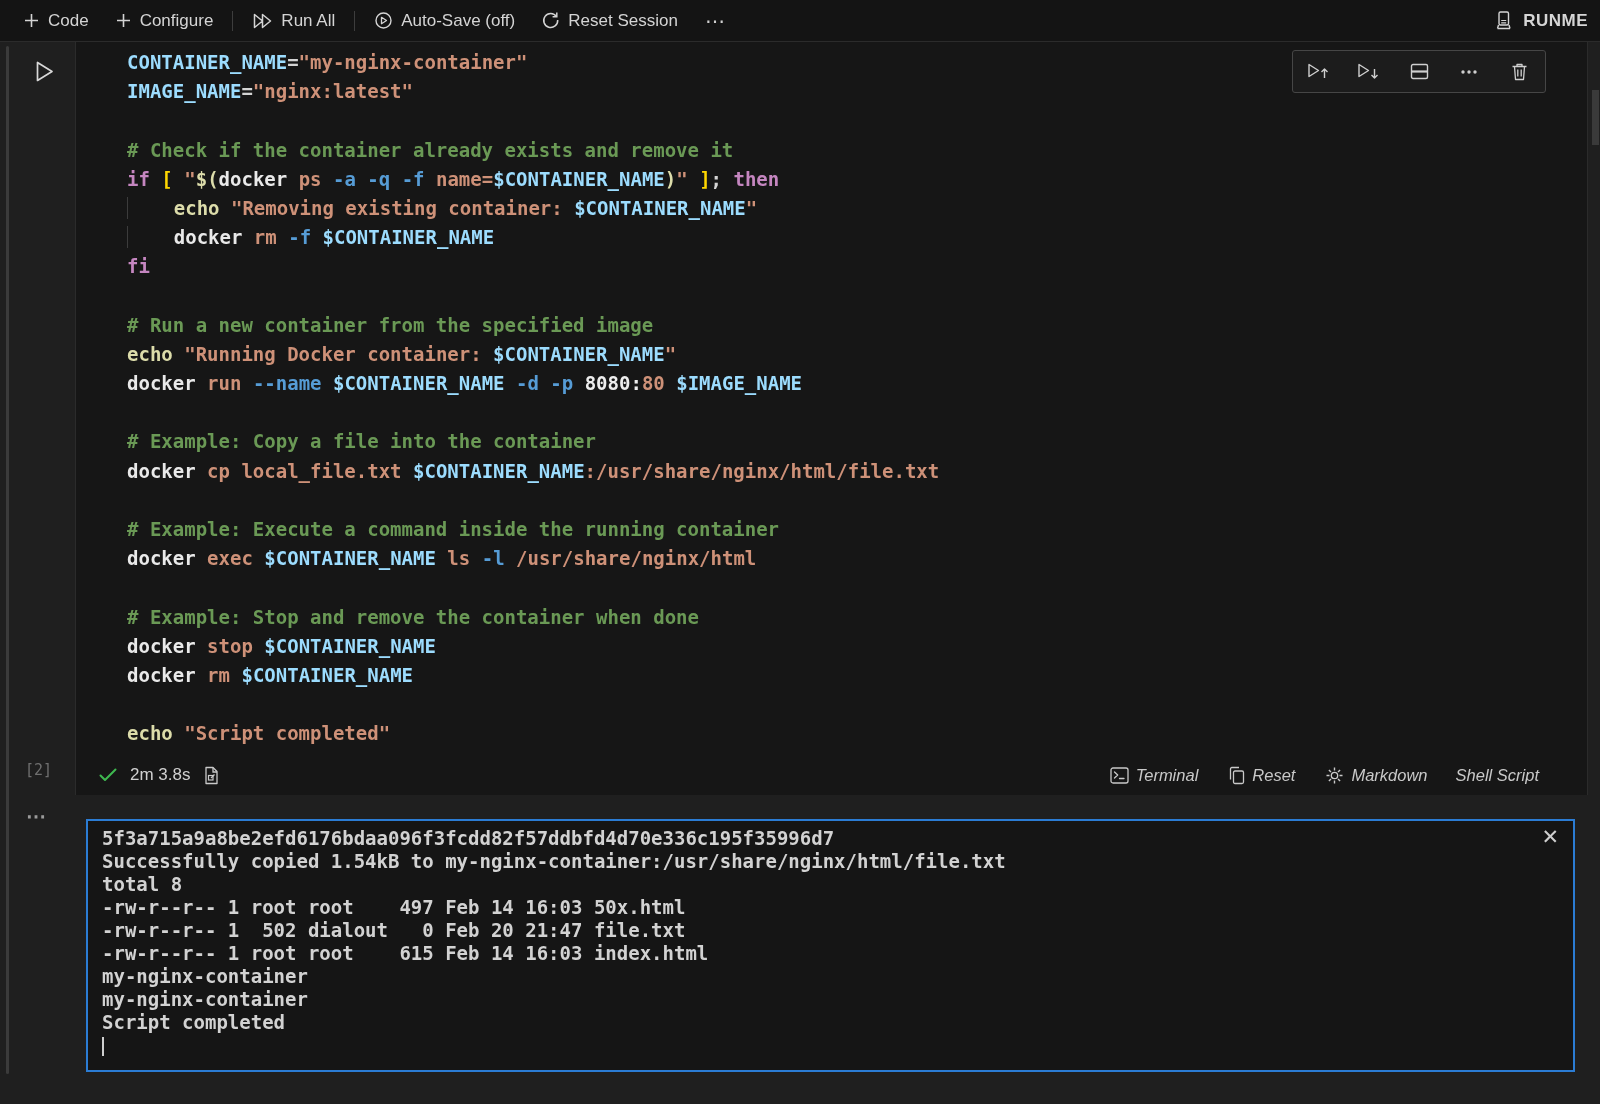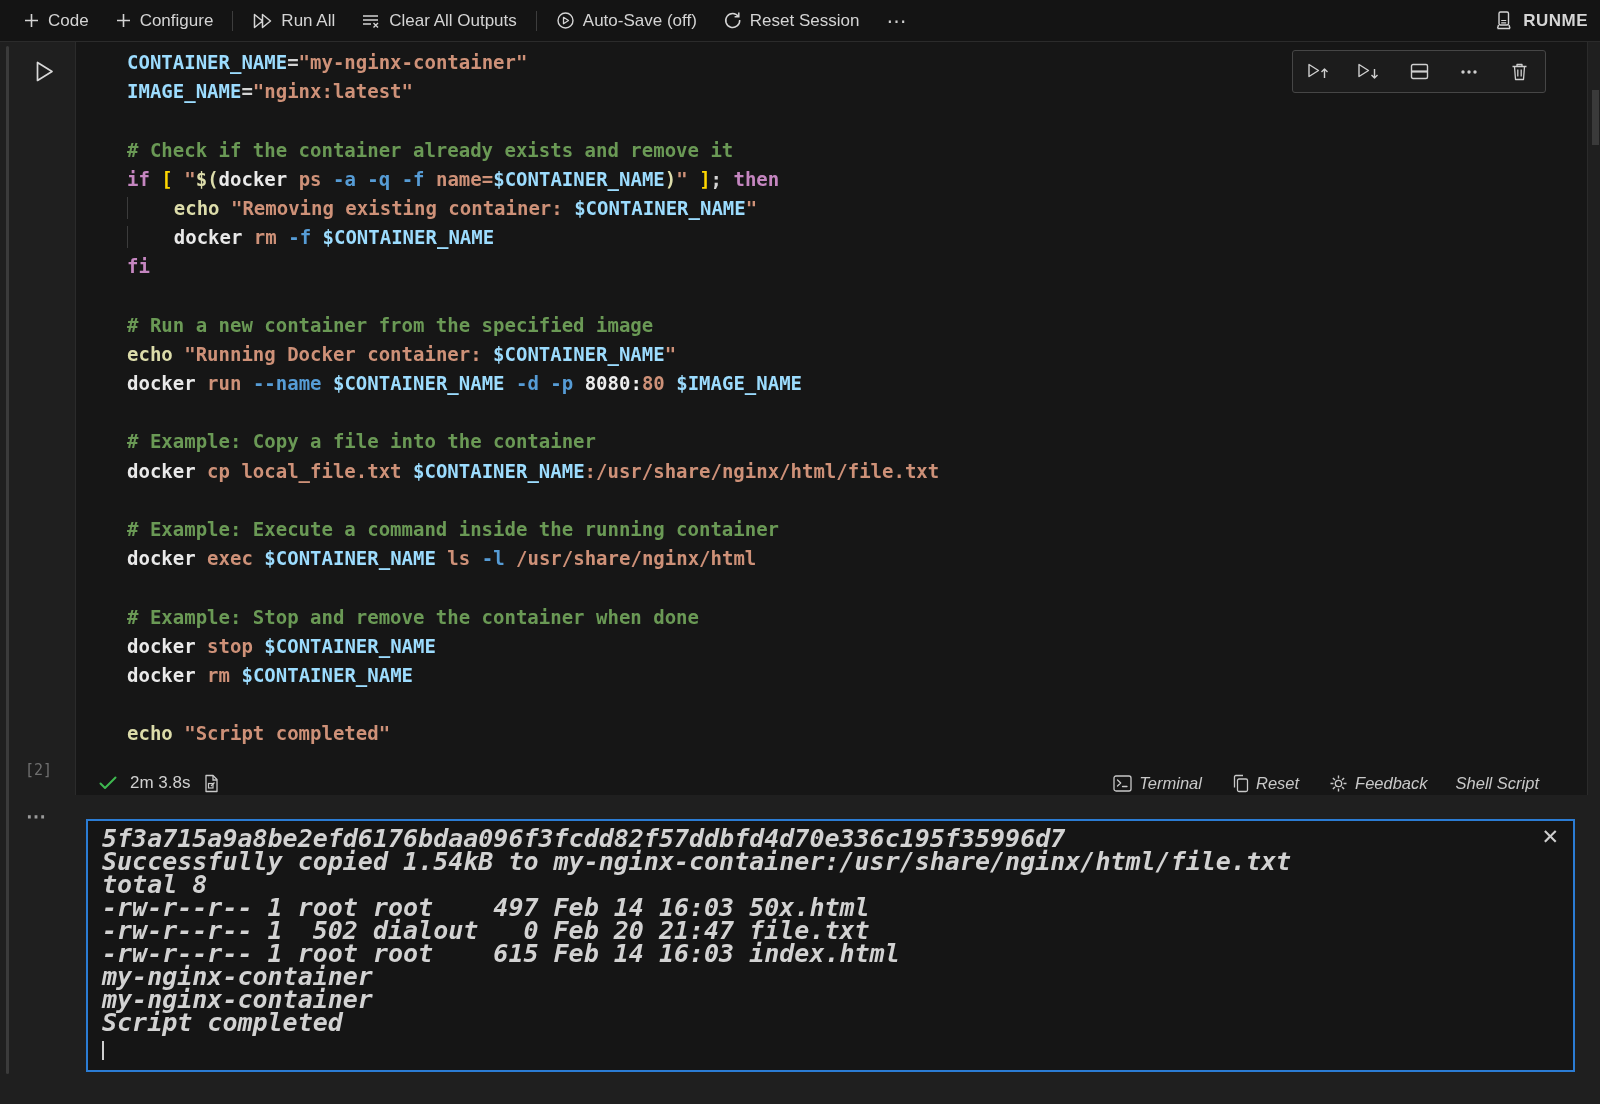--- a/index.html
+++ b/index.html
@@ -81,15 +81,6 @@
         </svg>
       </span>
     <span>Run All</span>
-  </div>
-  <div class="tb">
-    <span>
-        <svg width="20" height="18" viewBox="0 0 20 18">
-          <path d="M2 4h15M2 8h15M2 12h8" stroke="#d4d4d4" stroke-width="1.5" fill="none"></path>
-          <path d="M12.5 11l4.5 4.5M17 11l-4.5 4.5" stroke="#d4d4d4" stroke-width="1.4" fill="none"></path>
-        </svg>
-      </span>
-    <span>Clear All Outputs</span>
   </div>
   <div class="tsep"></div>
   <div class="tb">

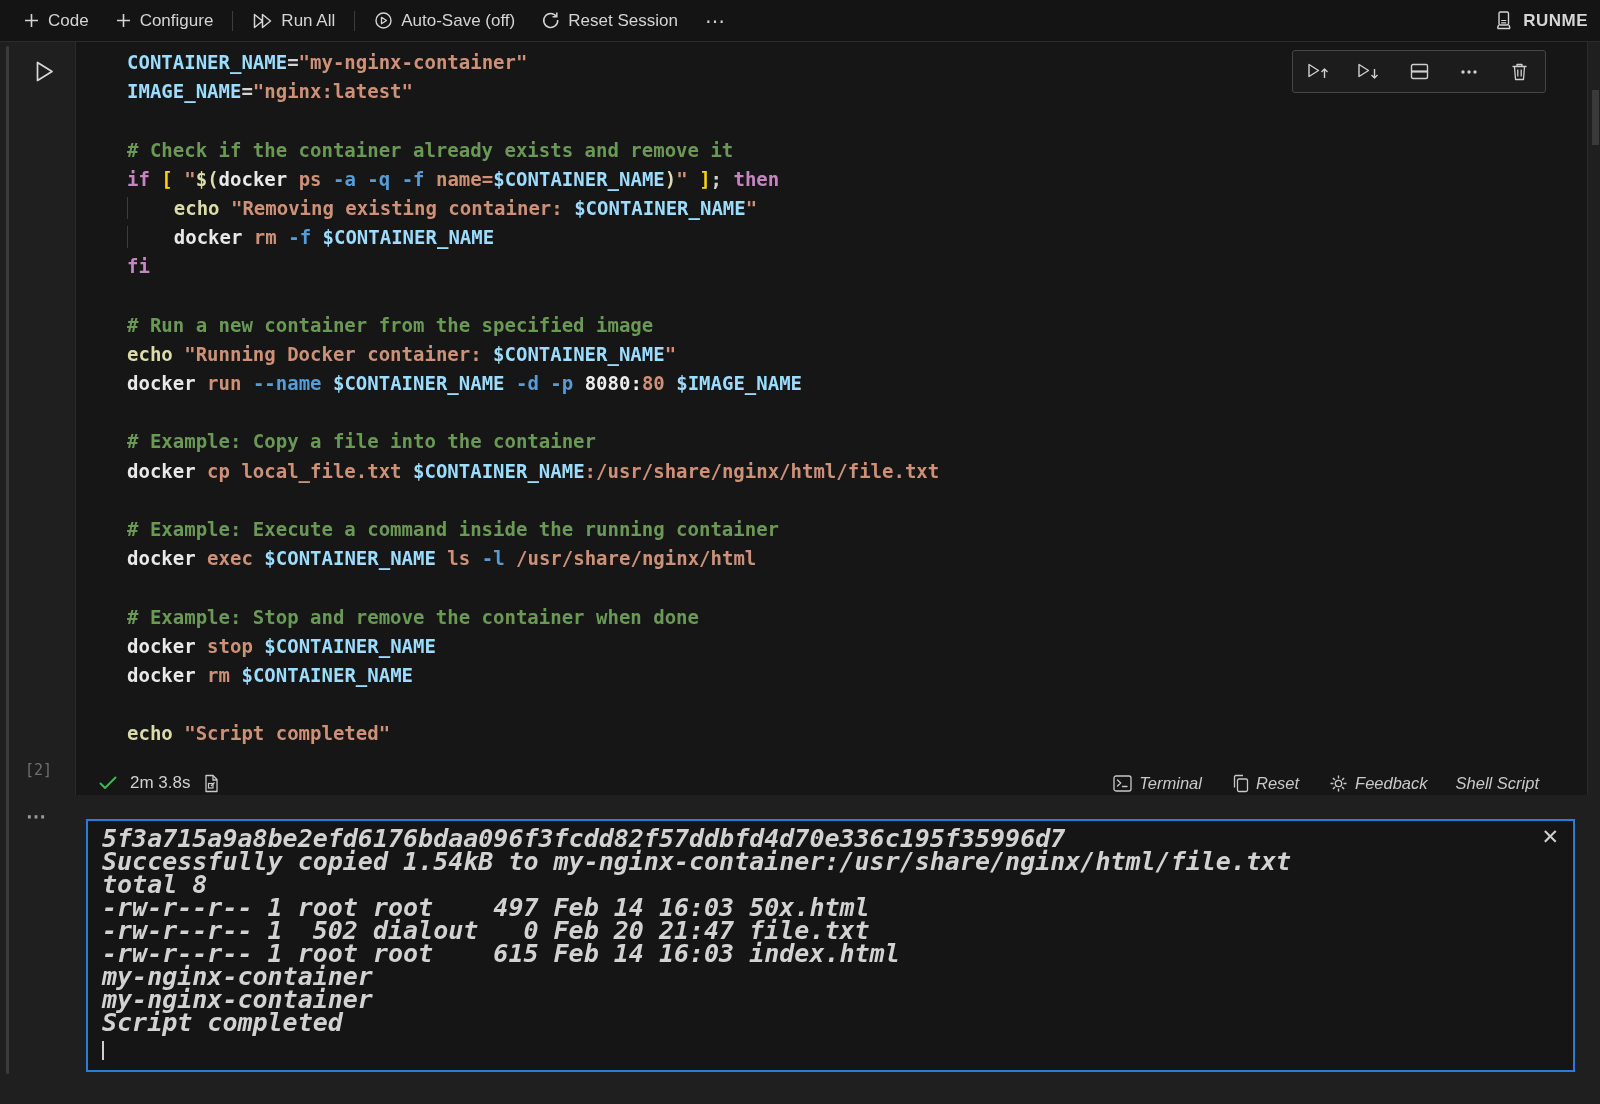--- a/index.html
+++ b/index.html
@@ -32,7 +32,7 @@
   .cl{height:29.2px;}
   .ind{border-left:1px solid #3c3c3c;}
   
-  .cell-footer{position:absolute;left:0;right:0;bottom:2px;height:36px;display:flex;align-items:flex-end;
+  .cell-footer{position:absolute;left:0;right:0;bottom:2px;height:36px;display:flex;align-items:center;
                padding:0 42px 0 23px;box-sizing:border-box;color:#c9c9c9;font-size:16.5px;}
   .cf-left{display:flex;align-items:center;gap:13px;}
   .cf-right{margin-left:auto;display:flex;align-items:center;gap:14px;font-style:italic;}

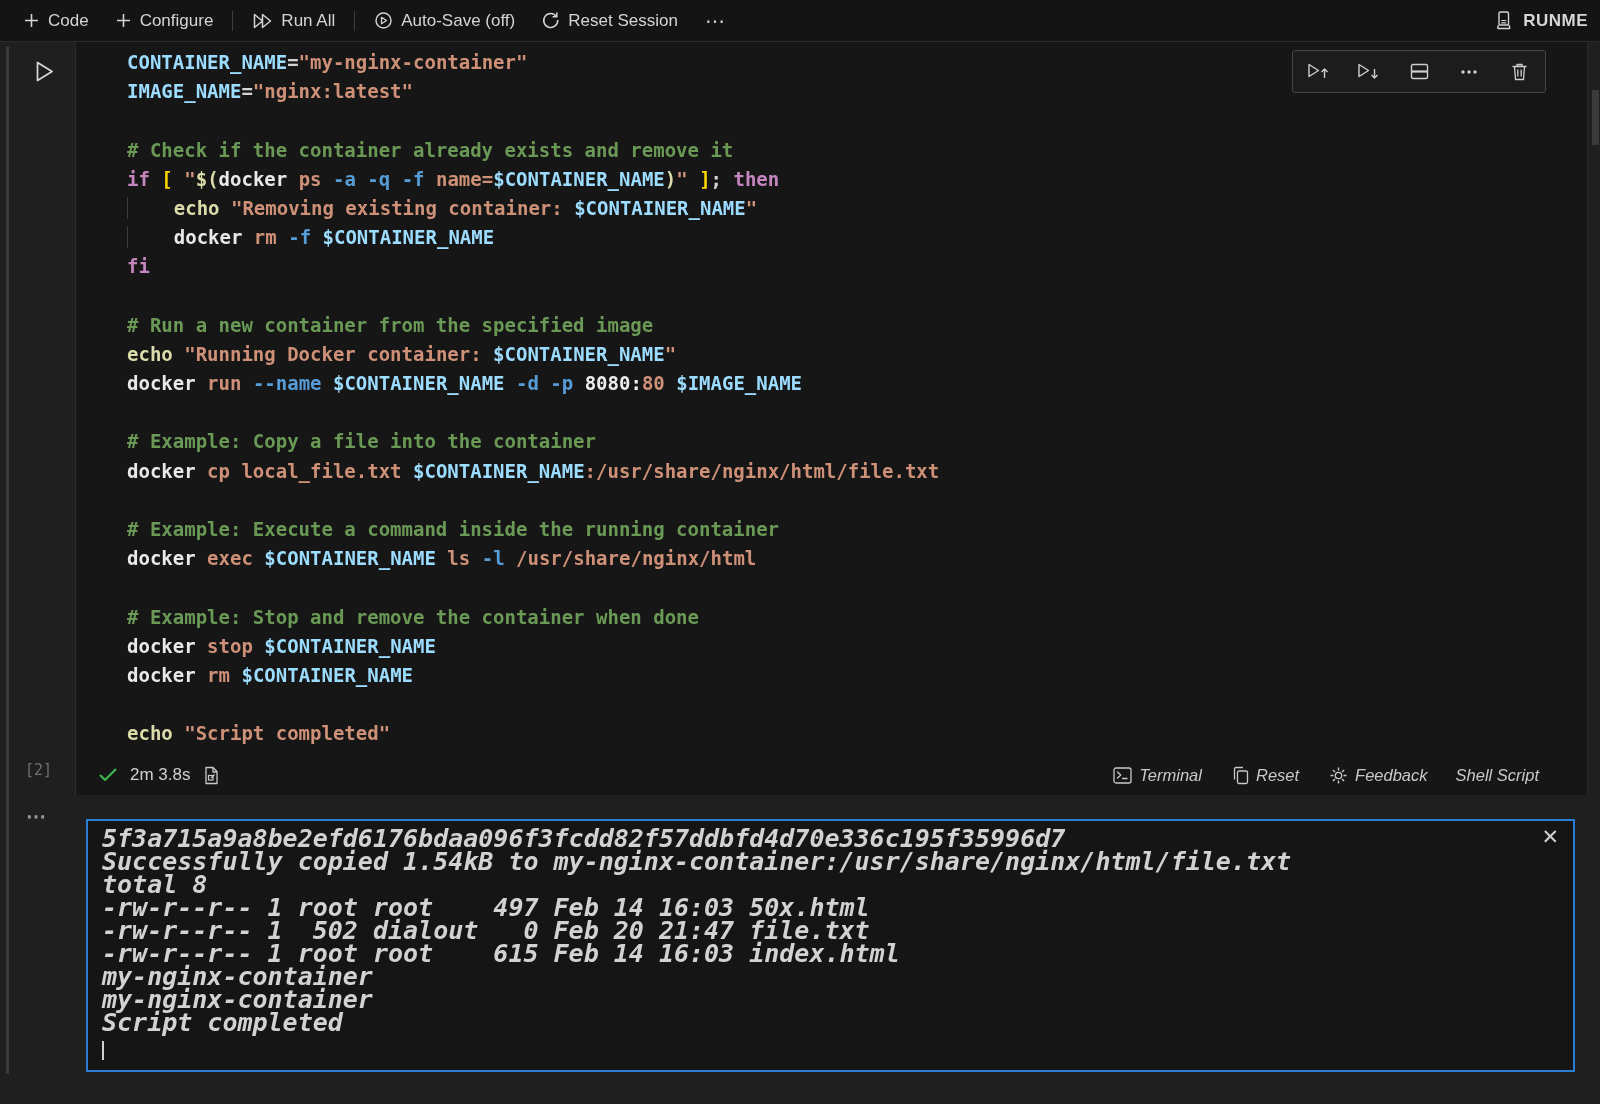--- a/index.html
+++ b/index.html
@@ -171,7 +171,7 @@
               <path d="M9.5 1.5v3M9.5 14.5v3M1.5 9.5h3M14.5 9.5h3M3.9 3.9l2.1 2.1M13 13l2.1 2.1M15.1 3.9L13 6M6 13l-2.1 2.1" stroke="#c9c9c9" stroke-width="1.4" fill="none"></path>
             </svg>
           </span>
-        <span>Feedback</span>
+        <span>Markdown</span>
       </div>
       <div class="lang">Shell Script</div>
     </div>

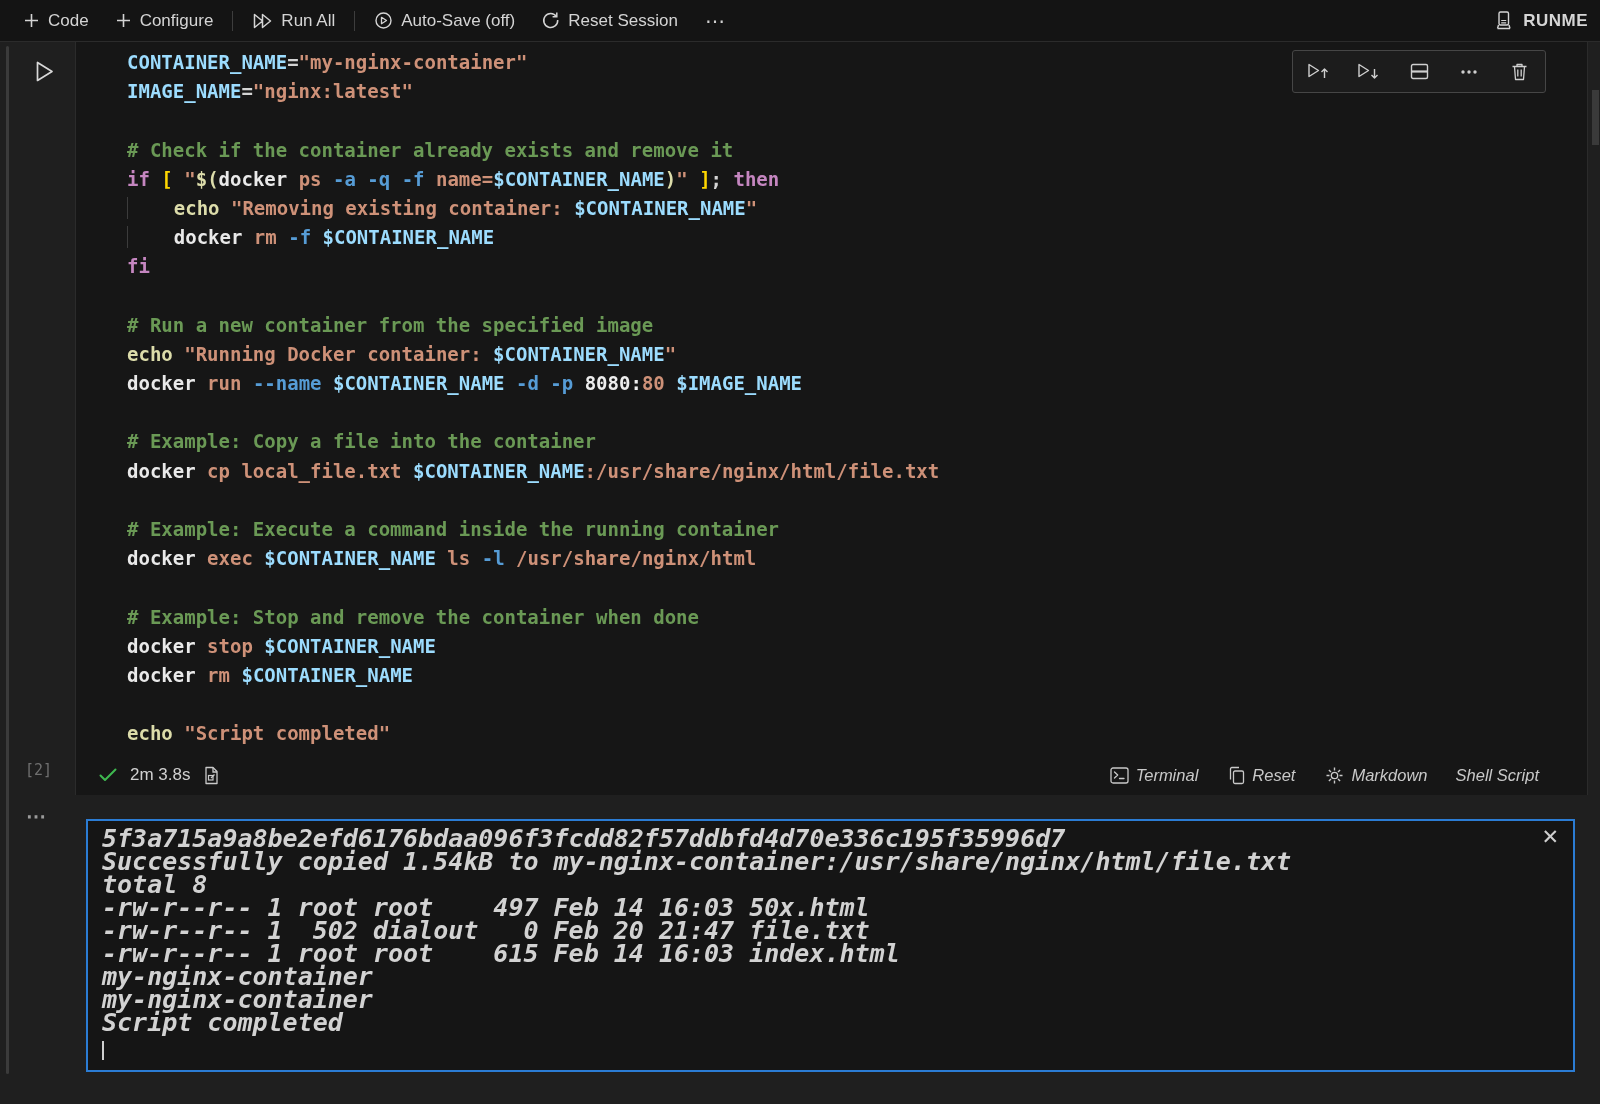--- a/index.html
+++ b/index.html
@@ -45,7 +45,7 @@
   .output{position:absolute;left:86px;top:819px;width:1489px;height:253px;background:#151515;
           border:2px solid #2b7cd4;box-sizing:border-box;}
   .out-text{position:absolute;left:14px;top:6px;font-family:"DejaVu Sans Mono",monospace;
-            font-size:25px;line-height:23px;font-weight:600;white-space:pre;color:#d2d2d2;font-style:italic;}
+            font-size:19px;line-height:23px;font-weight:600;white-space:pre;color:#d2d2d2;}
   .ol{height:23px;}
   .caret{display:inline-block;width:2px;height:19px;background:#cfcfcf;vertical-align:text-bottom;}
   .out-close{position:absolute;top:4px;right:14px;font-size:21px;color:#cfcfcf;cursor:pointer;

